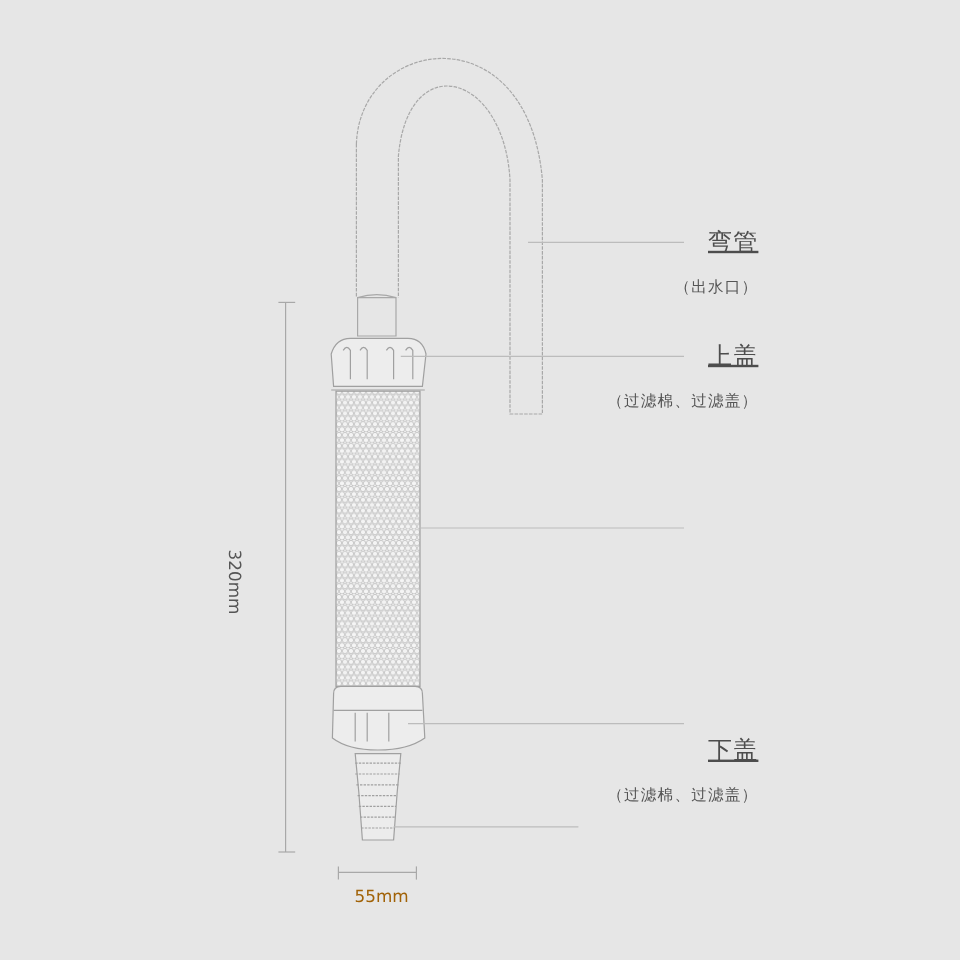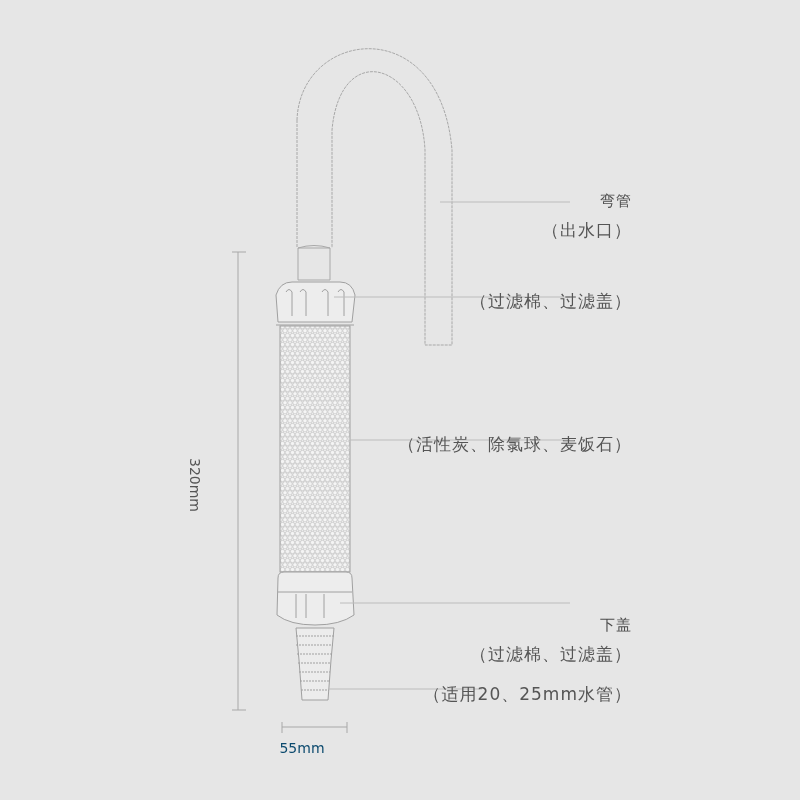--- a/index.html
+++ b/index.html
@@ -7,7 +7,7 @@
          font-family:"DejaVu Sans", sans-serif; color:#4a4a4a; }
   svg.diagram { position:absolute; left:0; top:0; }
   .label { position:absolute; right:168px; text-align:right; }
-  .label .title { font-size:15px; color:#4d4d4d; letter-spacing:1px; line-height:24px; }
+  .label .title { font-size:20px; color:#4d4d4d; letter-spacing:1px; line-height:24px;text-decoration:underline; }
   .label .sub { font-size:17px; color:#555; line-height:22px; margin-top:6px; letter-spacing:1px; white-space:nowrap; }
   .dim-v { position:absolute; left:203px; top:458px; width:50px; font-size:14px; color:#555;
            transform:rotate(90deg); transform-origin:left top; white-space:nowrap; }

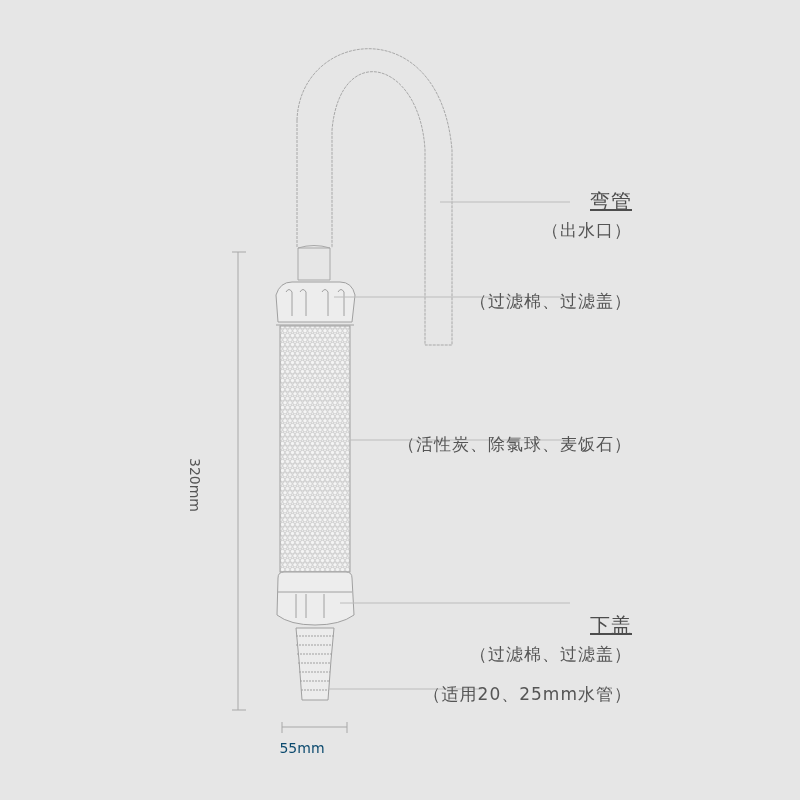--- a/index.html
+++ b/index.html
@@ -8,7 +8,7 @@
   svg.diagram { position:absolute; left:0; top:0; }
   .label { position:absolute; right:168px; text-align:right; }
   .label .title { font-size:20px; color:#4d4d4d; letter-spacing:1px; line-height:24px;text-decoration:underline; }
-  .label .sub { font-size:17px; color:#555; line-height:22px; margin-top:6px; letter-spacing:1px; white-space:nowrap; }
+  .label .sub { font-size:13px; color:#555; line-height:22px; margin-top:16px; letter-spacing:1px; white-space:nowrap; }
   .dim-v { position:absolute; left:203px; top:458px; width:50px; font-size:14px; color:#555;
            transform:rotate(90deg); transform-origin:left top; white-space:nowrap; }
   .dim-h { position:absolute; left:272px; top:740px; width:60px; text-align:center; font-size:14px; color:#0c4a6e; }

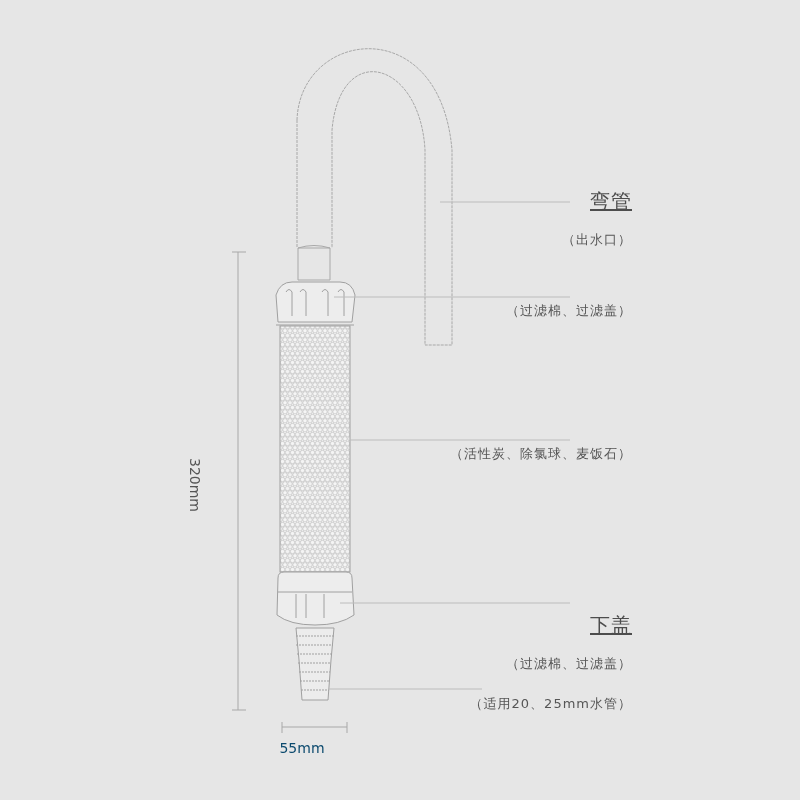--- a/index.html
+++ b/index.html
@@ -87,6 +87,7 @@
 </div>
 
 <div class="label" style="top:284px;">
+  <div class="title">上盖</div>
   <div class="sub">（过滤棉、过滤盖）</div>
 </div>
 

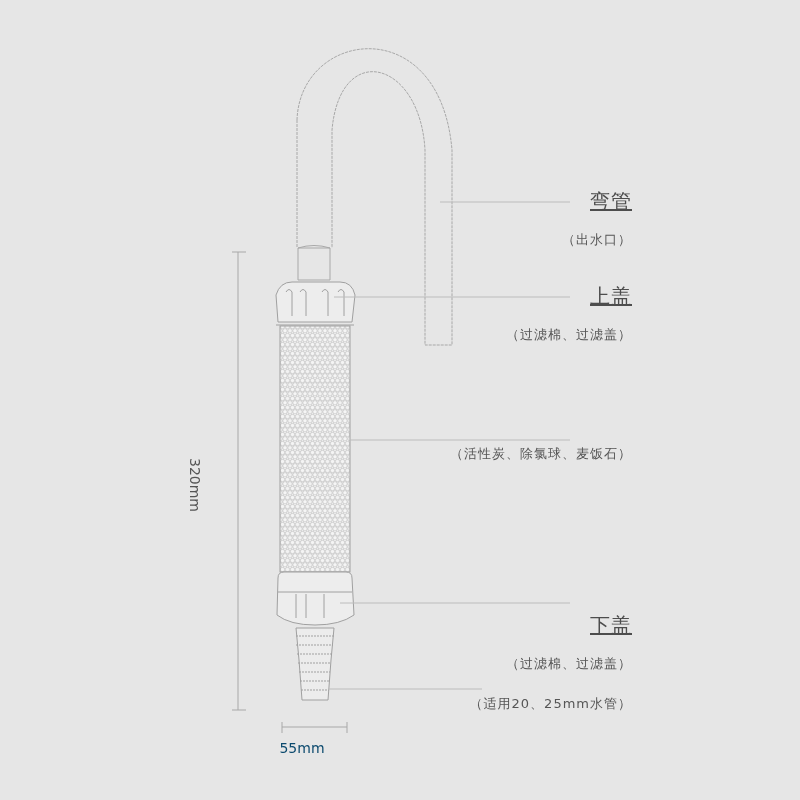--- a/index.html
+++ b/index.html
@@ -92,7 +92,6 @@
 </div>
 
 <div class="label" style="top:427px;">
-  <div class="sub">（活性炭、除氯球、麦饭石）</div>
 </div>
 
 <div class="label" style="top:613px;">

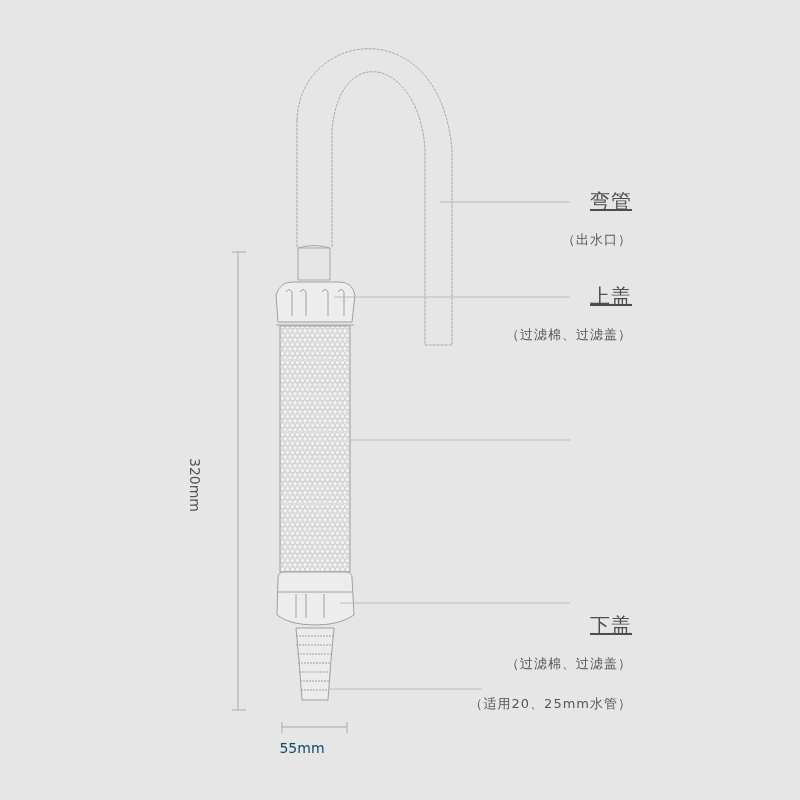--- a/index.html
+++ b/index.html
@@ -100,7 +100,6 @@
 </div>
 
 <div class="label" style="top:677px;">
-  <div class="sub">（适用20、25mm水管）</div>
 </div>
 
 </body></html>

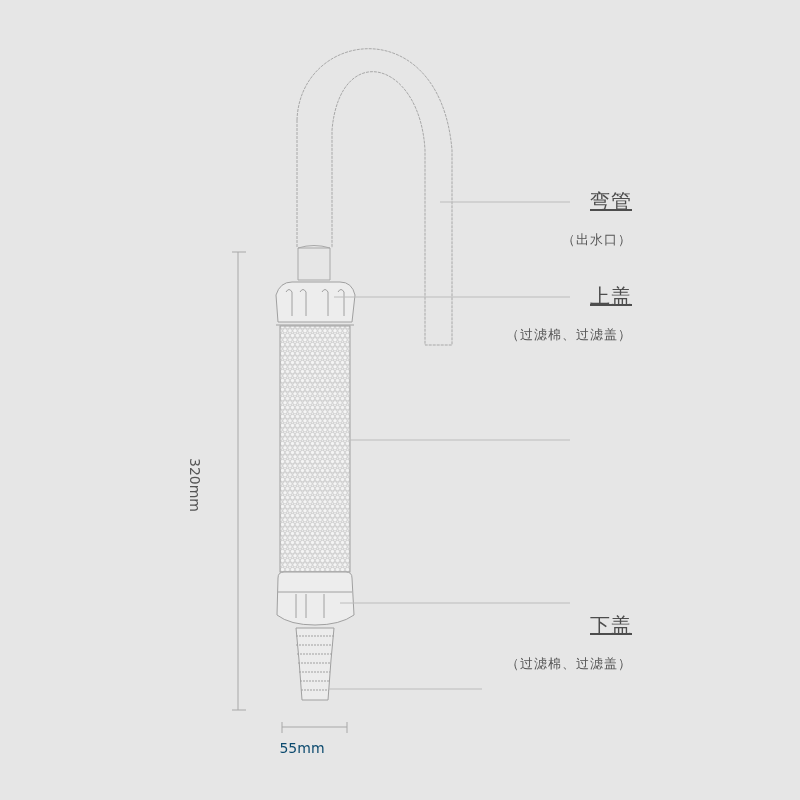--- a/index.html
+++ b/index.html
@@ -11,7 +11,7 @@
   .label .sub { font-size:13px; color:#555; line-height:22px; margin-top:16px; letter-spacing:1px; white-space:nowrap; }
   .dim-v { position:absolute; left:203px; top:458px; width:50px; font-size:14px; color:#555;
            transform:rotate(90deg); transform-origin:left top; white-space:nowrap; }
-  .dim-h { position:absolute; left:272px; top:740px; width:60px; text-align:center; font-size:14px; color:#0c4a6e; }
+  .dim-h { position:absolute; left:288px; top:740px; width:60px; text-align:center; font-size:14px; color:#a16207; }
 </style>
 </head>
 <body>

